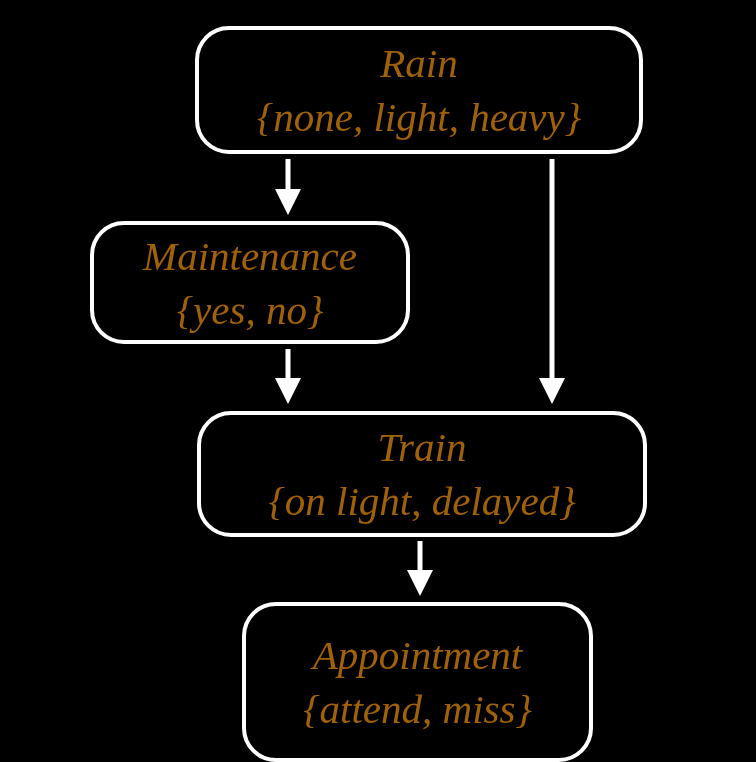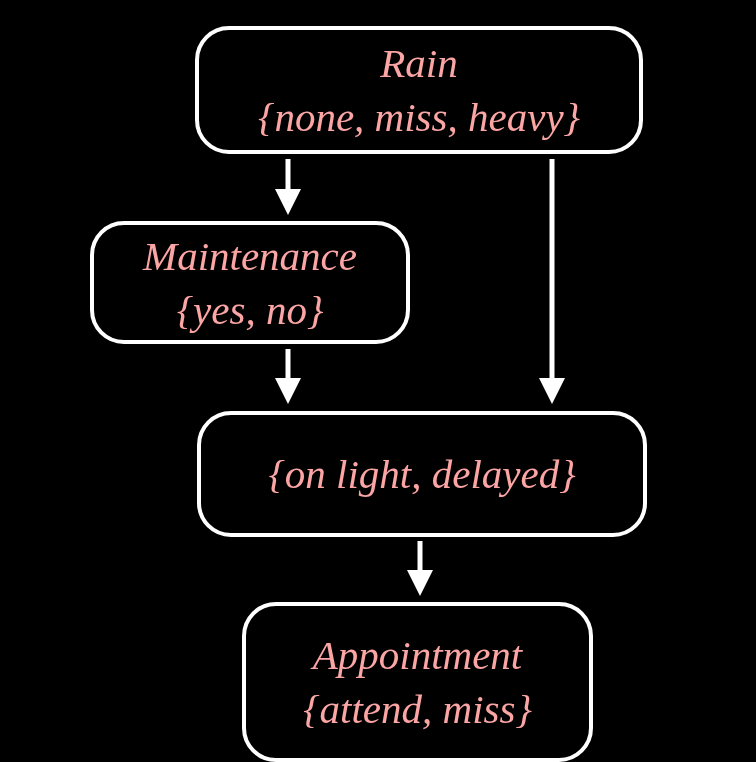--- a/index.html
+++ b/index.html
@@ -21,7 +21,7 @@
     border: 4px solid #ffffff;
     border-radius: 34px;
     background: #000000;
-    color: #fca5a5;
+    color: #a16207;
     font-style: italic;
     text-align: center;
     display: flex;

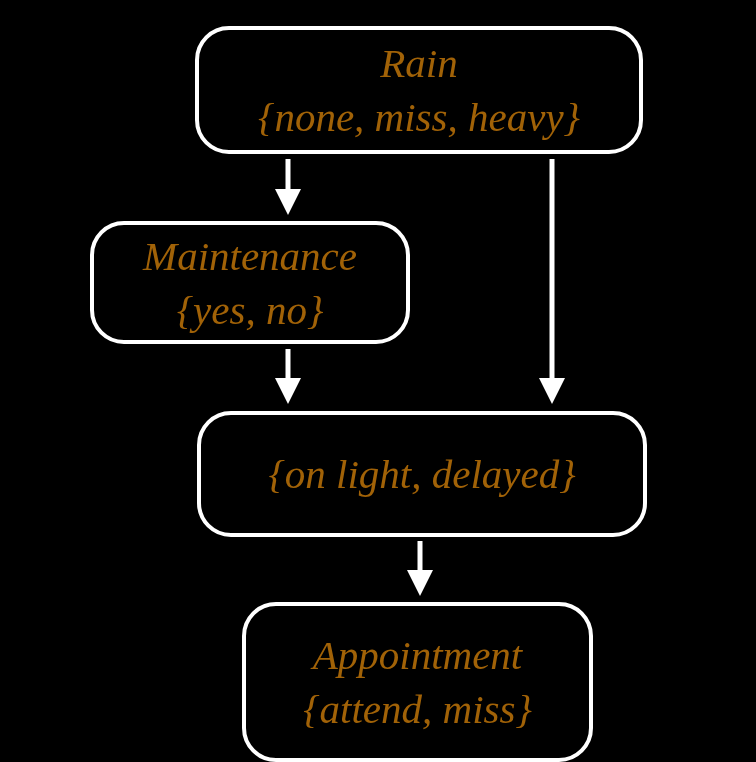--- a/index.html
+++ b/index.html
@@ -76,7 +76,7 @@
 
   <div class="node" id="node-rain">
     <div class="node-label">Rain</div>
-    <div class="node-values">{none, miss, heavy}</div>
+    <div class="node-values">{none, light, heavy}</div>
   </div>
 
   <div class="node" id="node-maintenance">

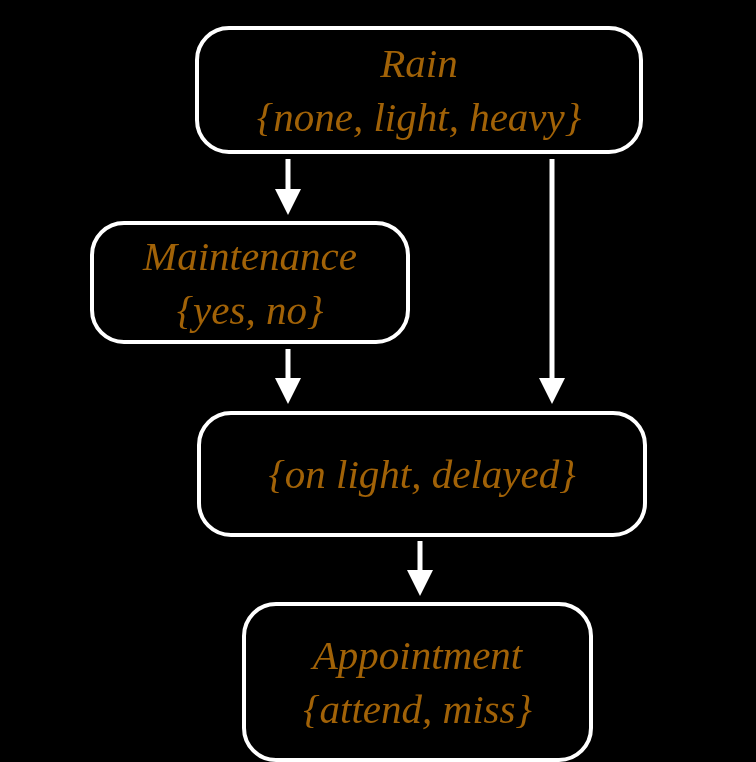--- a/index.html
+++ b/index.html
@@ -85,6 +85,7 @@
   </div>
 
   <div class="node" id="node-train">
+    <div class="node-label">Train</div>
     <div class="node-values">{on light, delayed}</div>
   </div>
 

